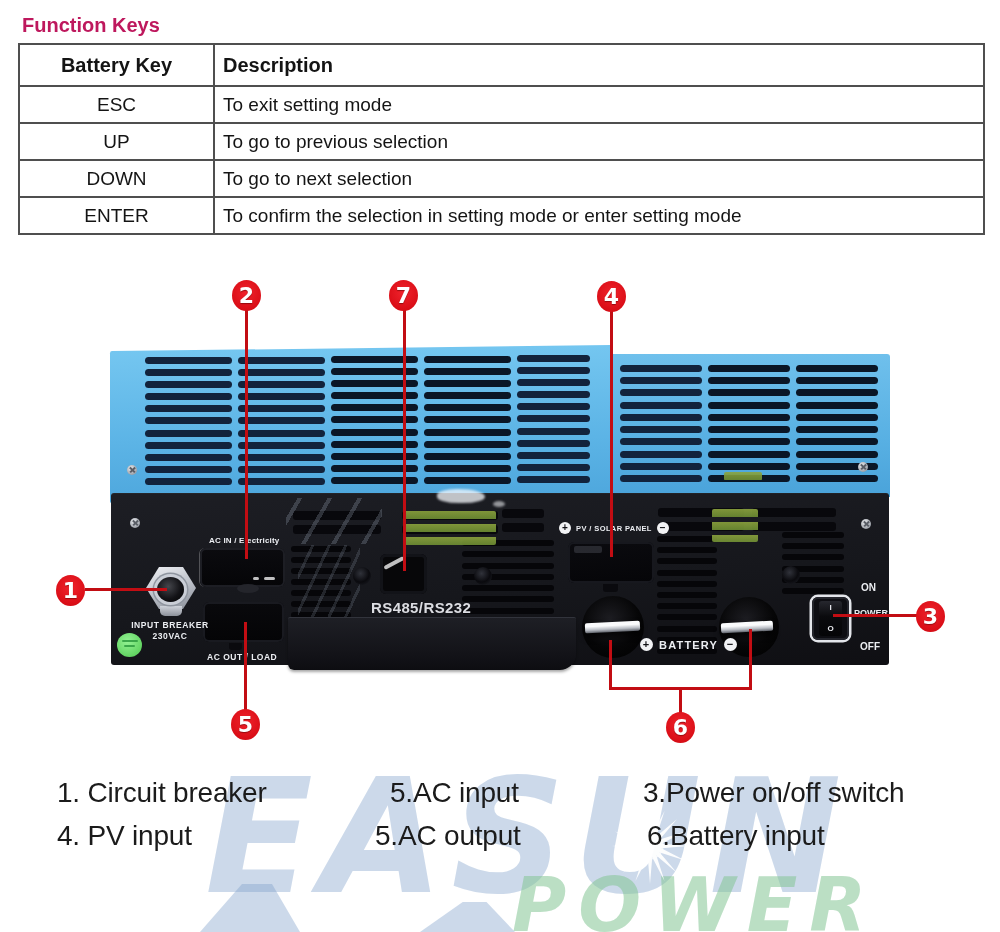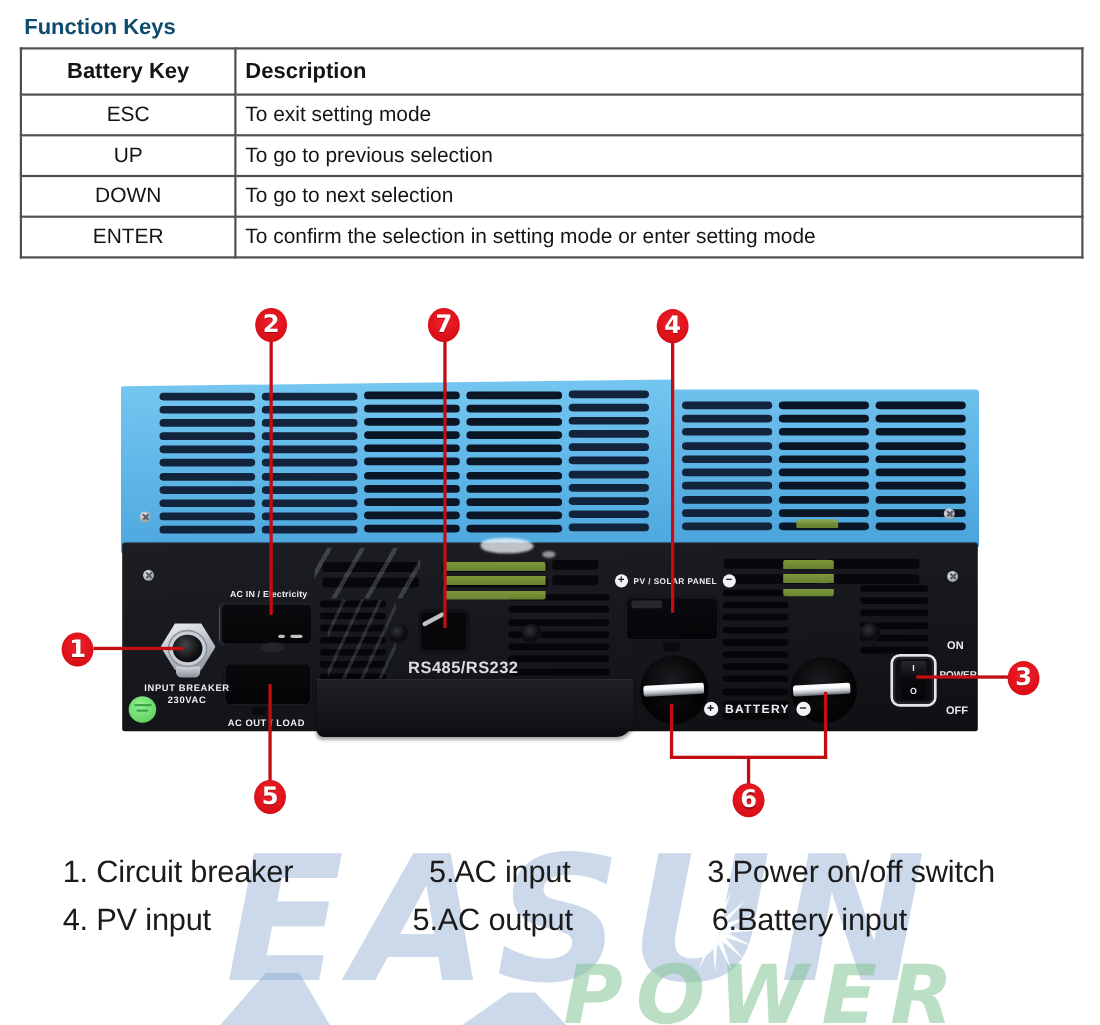--- a/index.html
+++ b/index.html
@@ -7,7 +7,7 @@
         font-family:"Liberation Sans",sans-serif;}
 
   
-  .doc-title{position:absolute;left:22px;top:14px;font-size:20px;font-weight:bold;color:#0c4a6e;}
+  .doc-title{position:absolute;left:22px;top:14px;font-size:20px;font-weight:bold;color:#be185d;}
   table.fk{position:absolute;left:18px;top:43px;width:967px;border-collapse:collapse;
            table-layout:fixed;background:#fff;}
   table.fk th,table.fk td{border:2.5px solid #4f4f4f;color:#141414;overflow:hidden;white-space:nowrap;}

